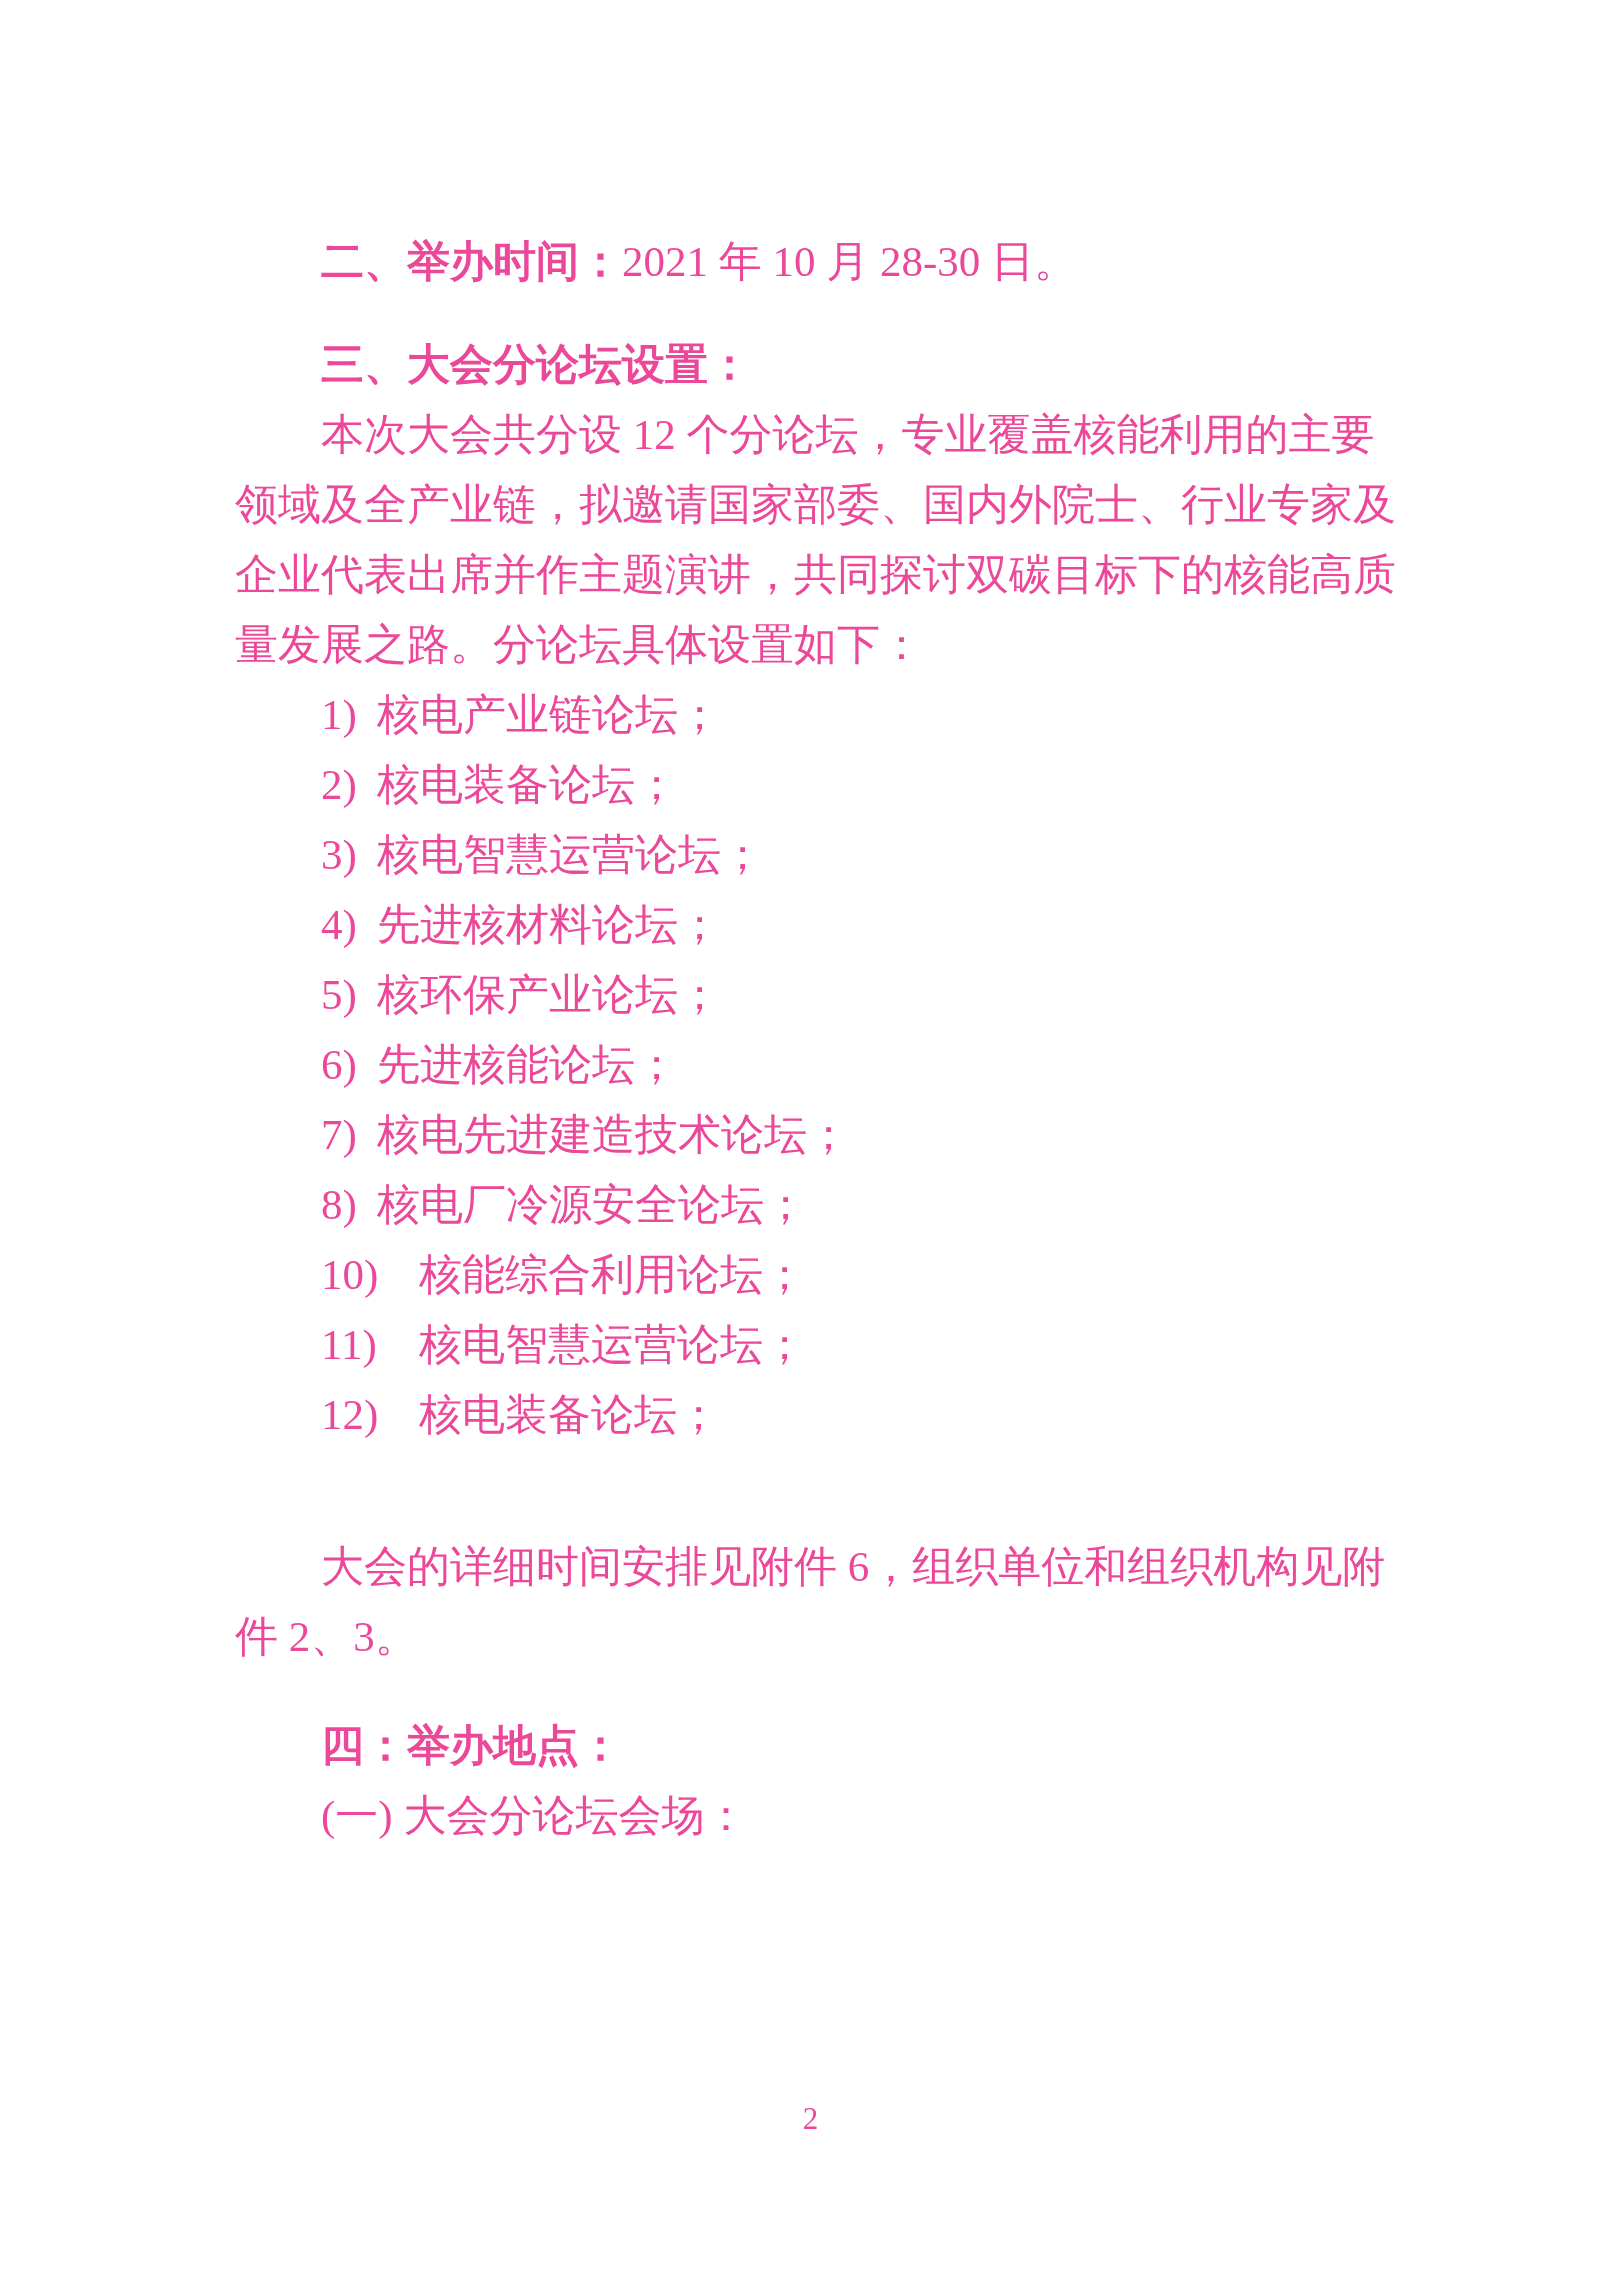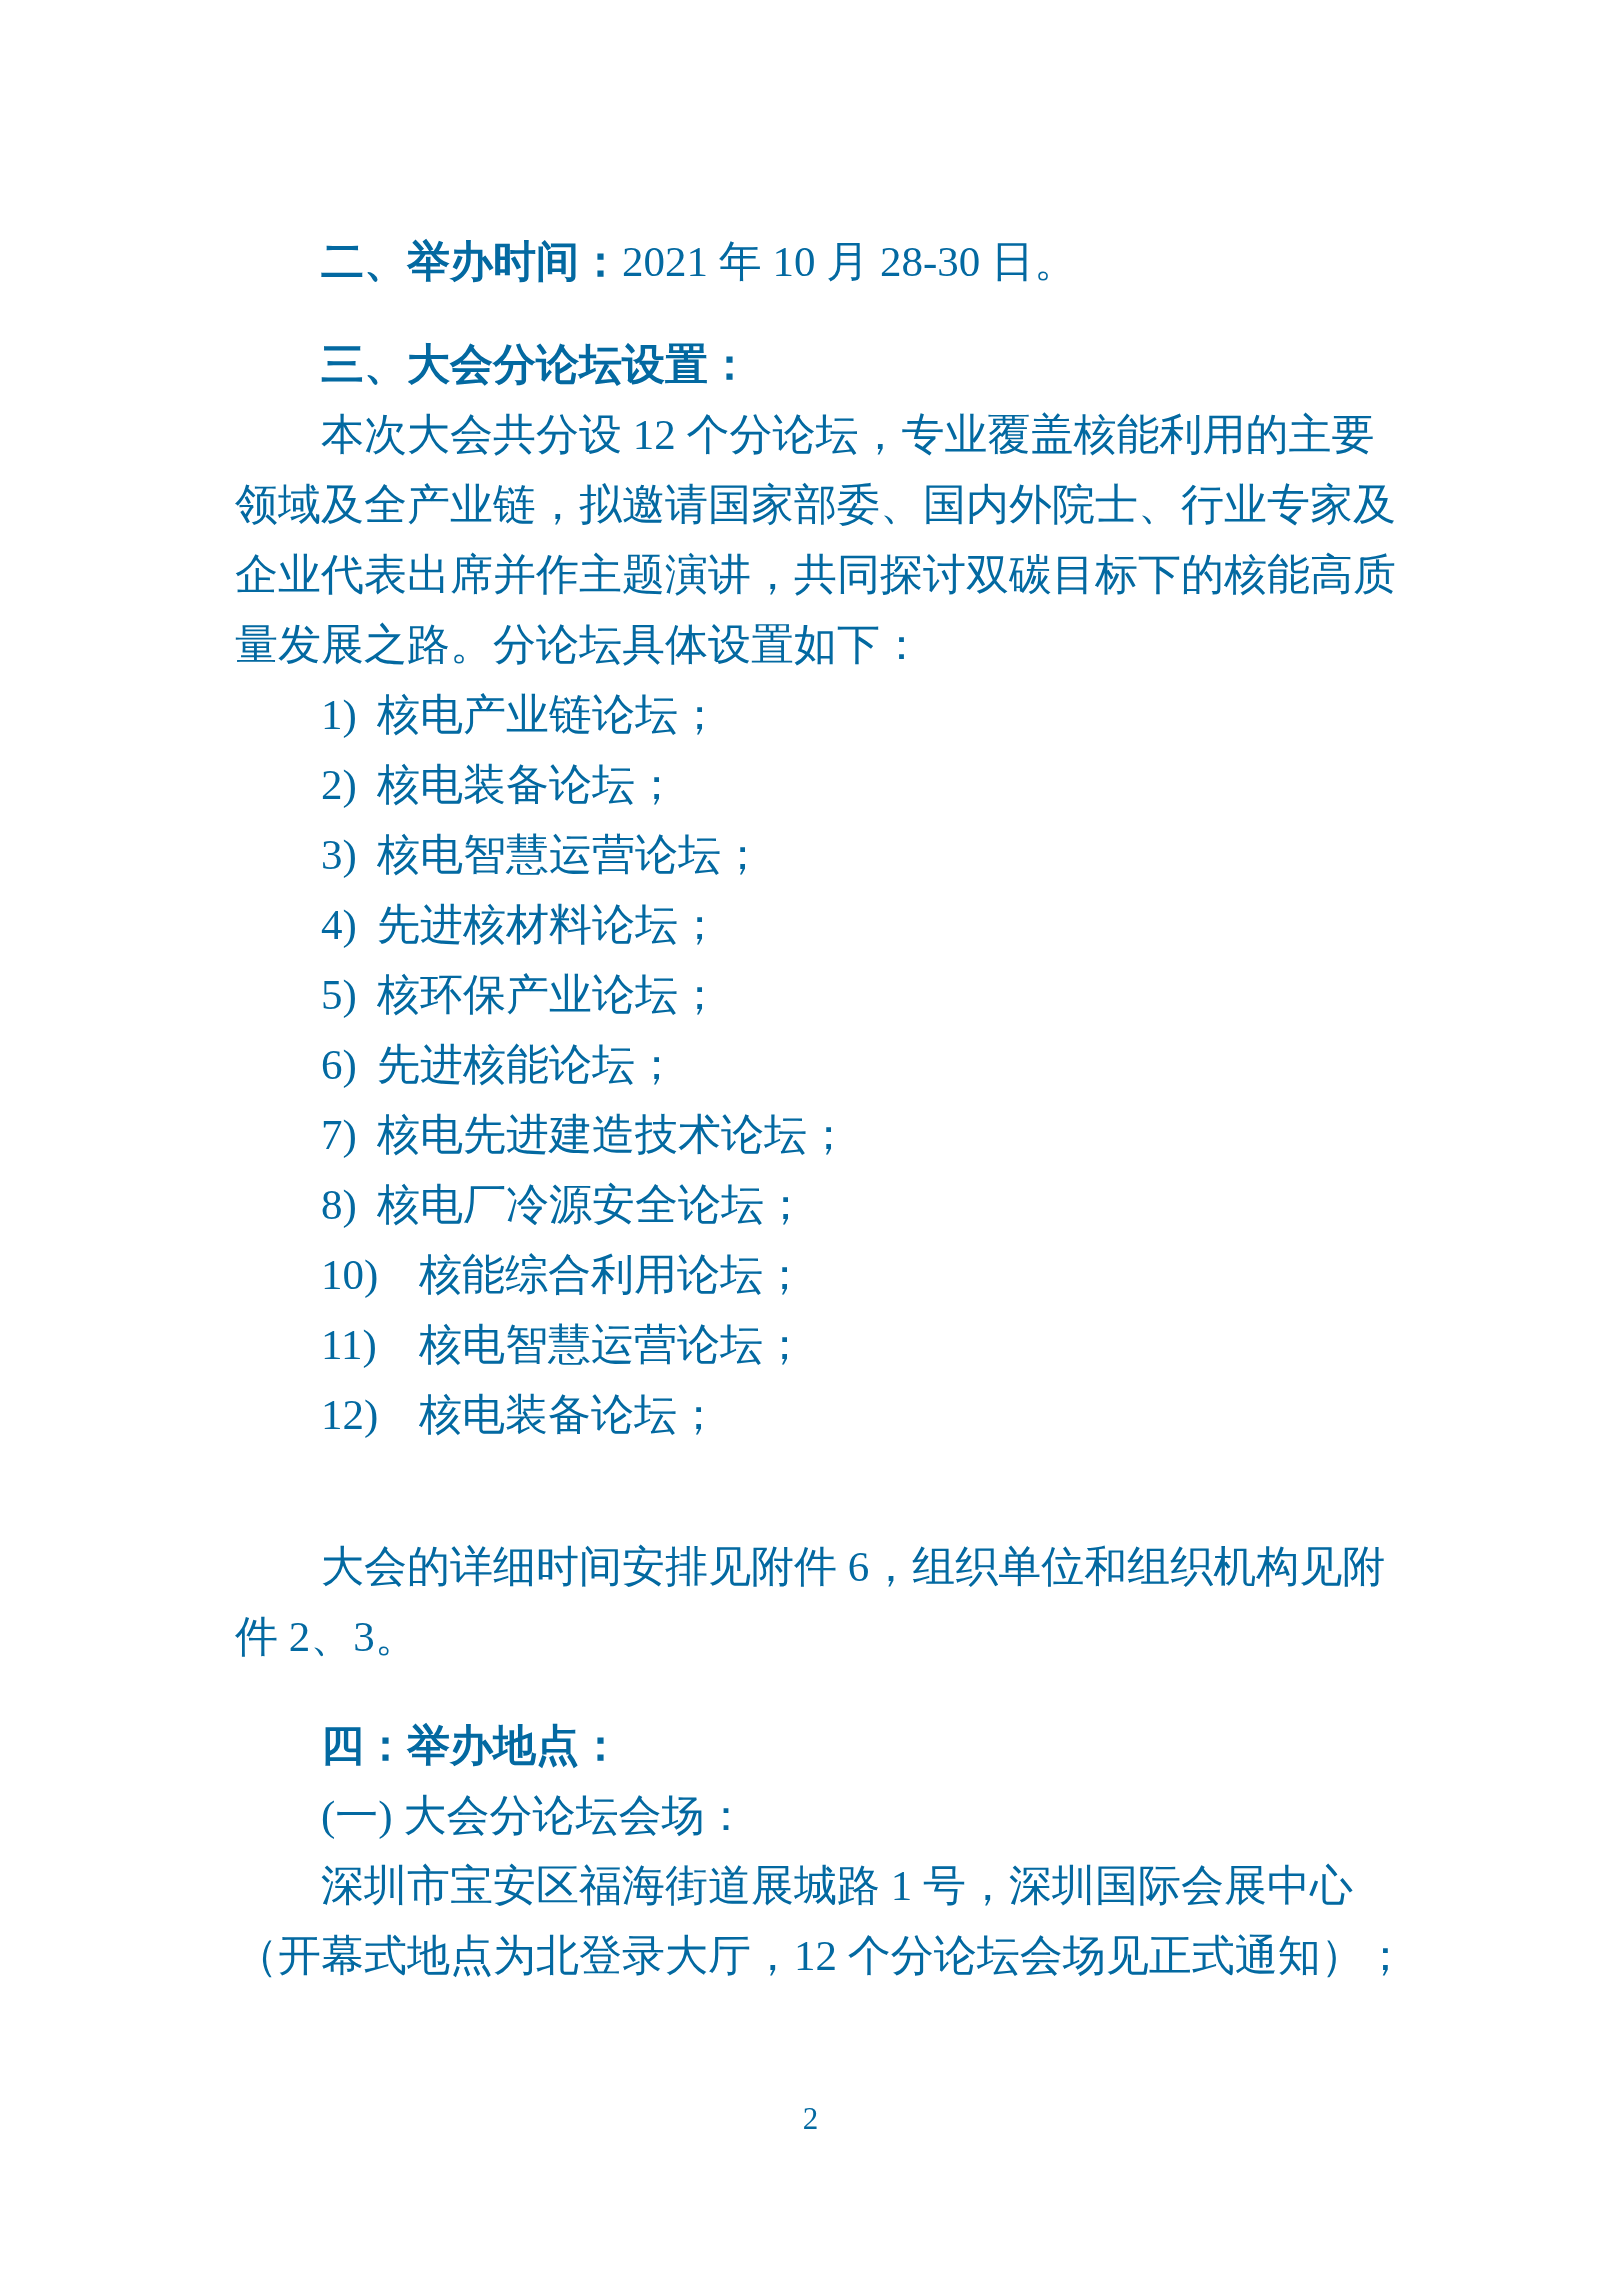--- a/index.html
+++ b/index.html
@@ -12,7 +12,7 @@
     width: 1621px;
     height: 2293px;
     background: #ffffff;
-    color: #0369a1;
+    color: #ec4899;
     font-family: "Liberation Serif", "DejaVu Serif", serif;
     overflow: hidden;
   }

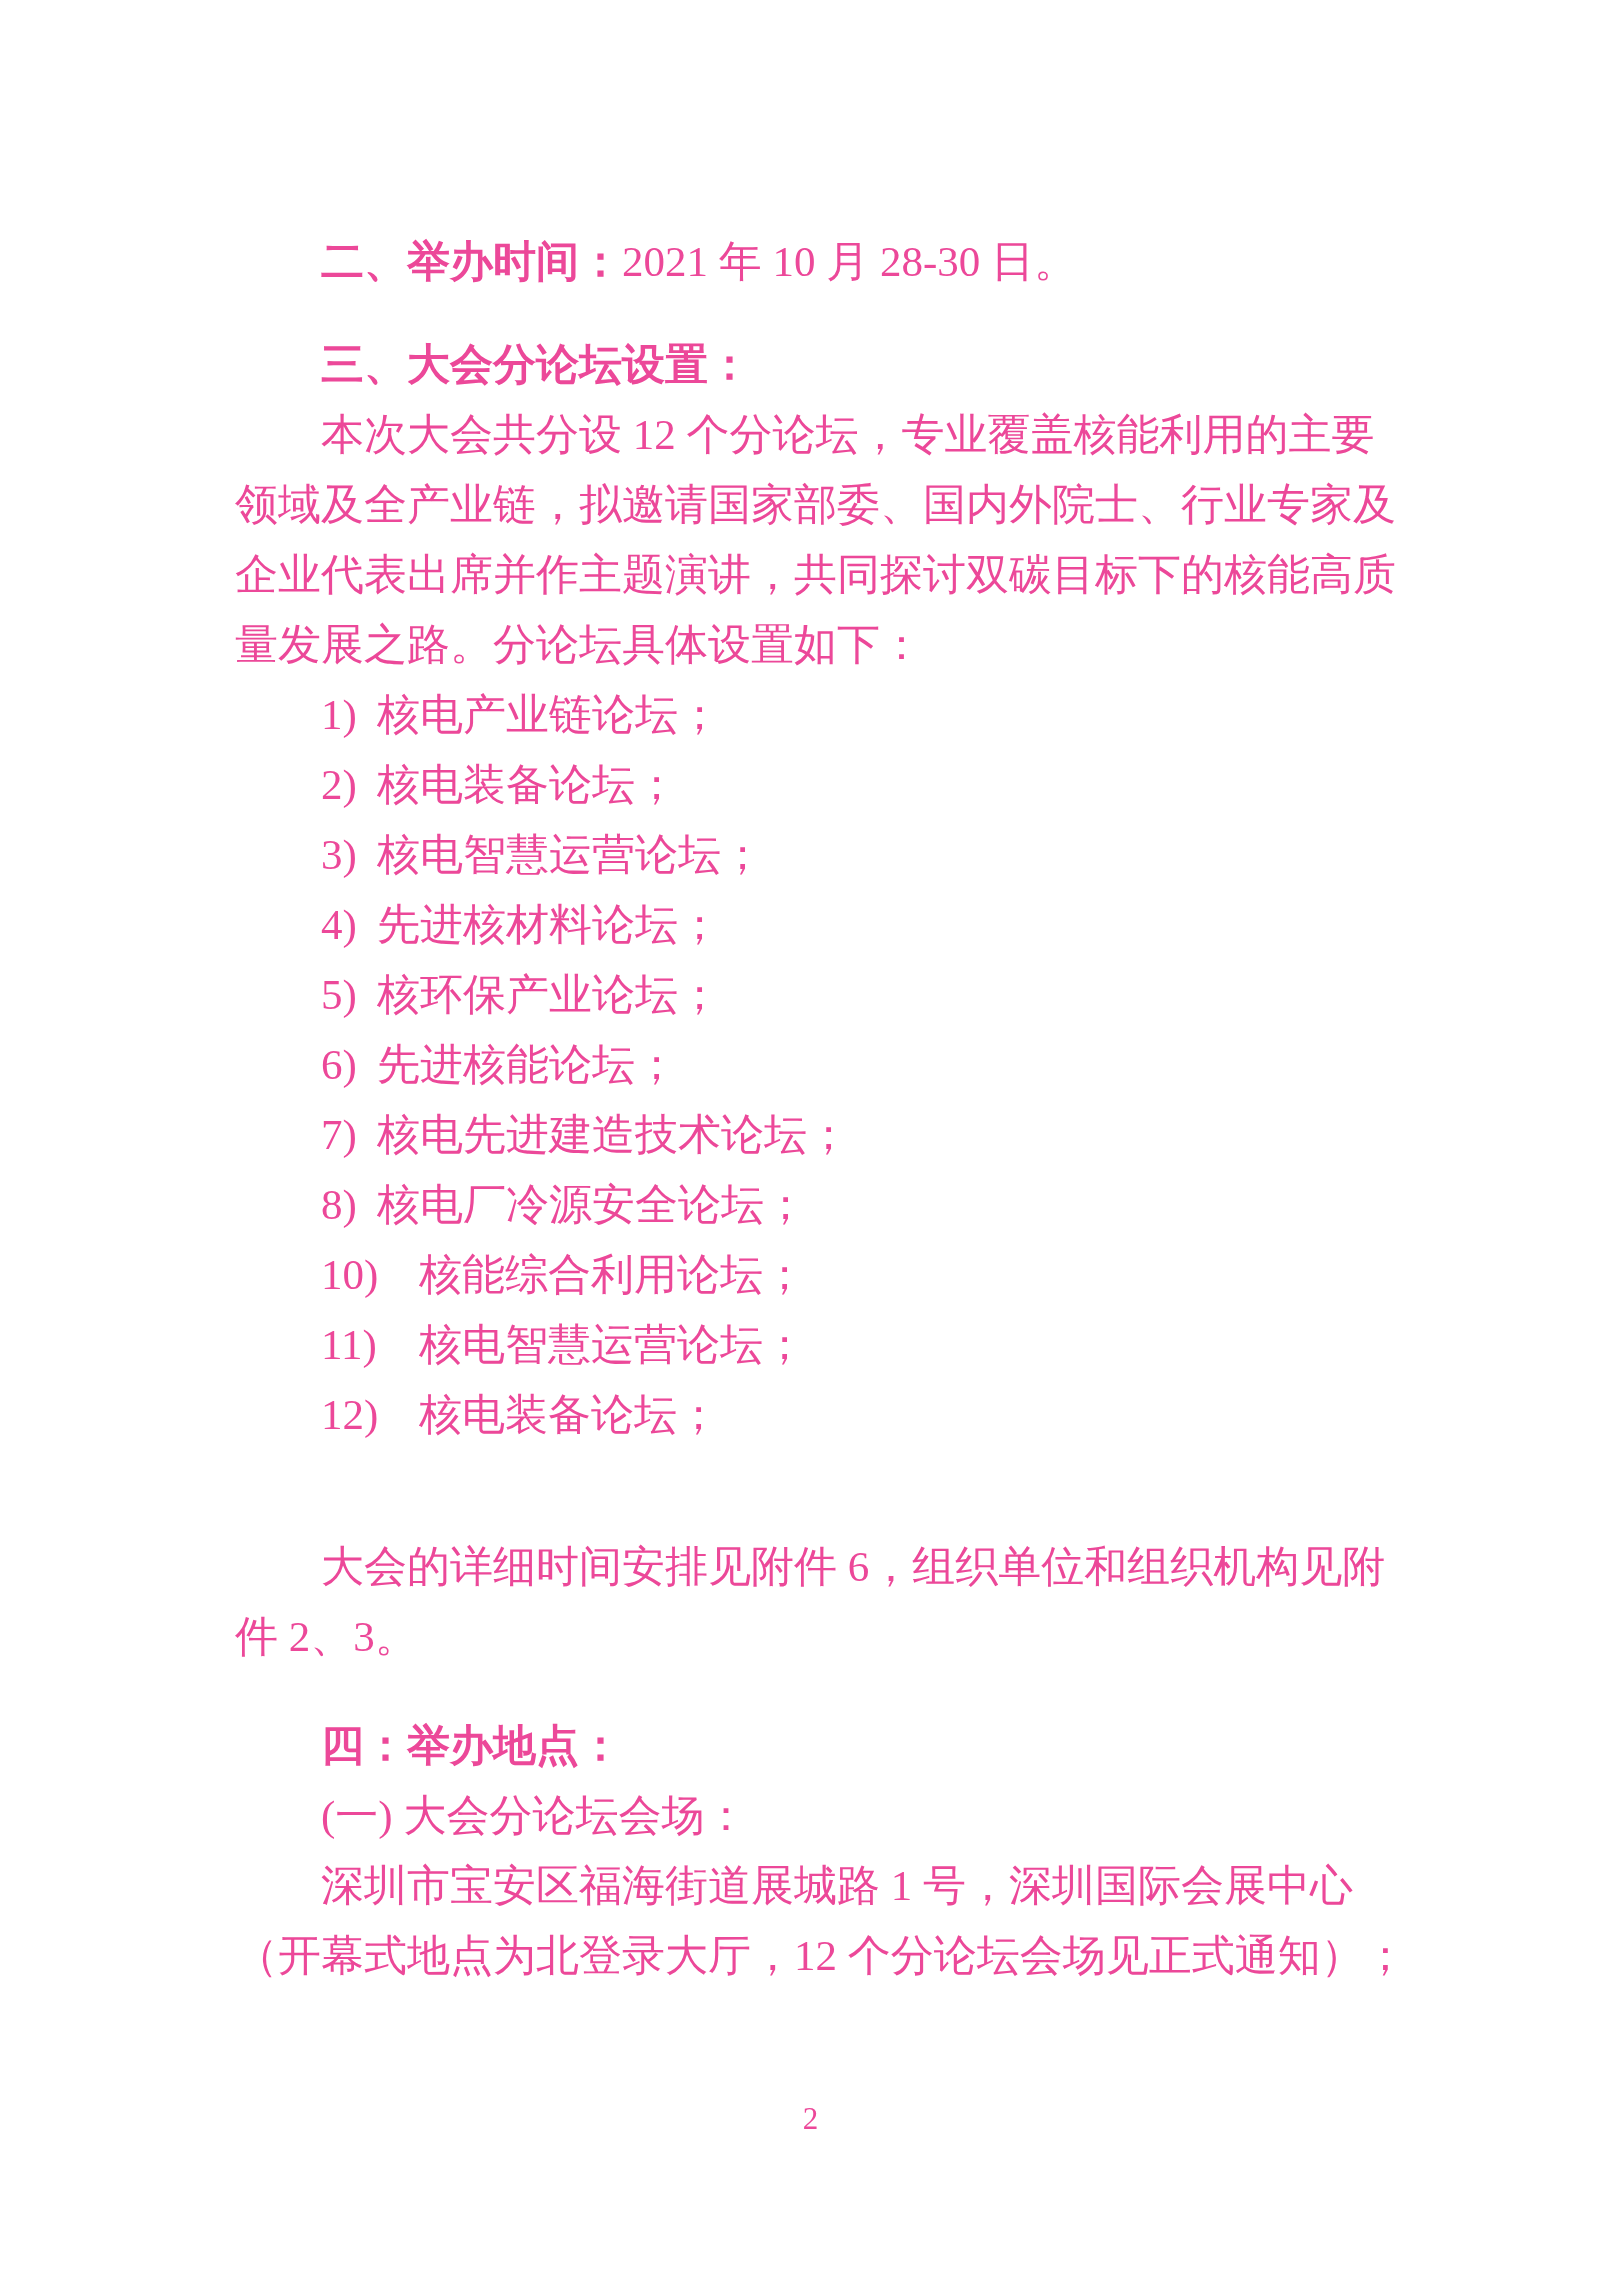--- a/index.html
+++ b/index.html
@@ -107,10 +107,6 @@
 
     <div class="line indent">(一) 大会分论坛会场：</div>
 
-    <div>
-      <div class="line indent">深圳市宝安区福海街道展城路 1 号，深圳国际会展中心</div>
-      <div class="line">（开幕式地点为北登录大厅，12 个分论坛会场见正式通知）；</div>
-    </div>
 
   </div>
 

